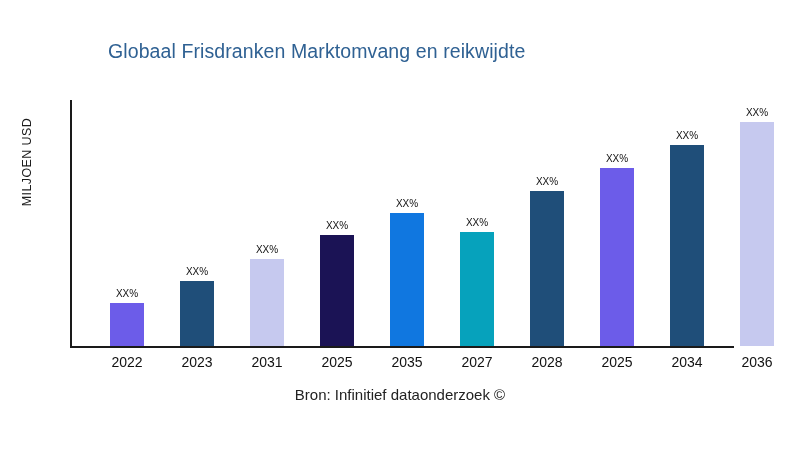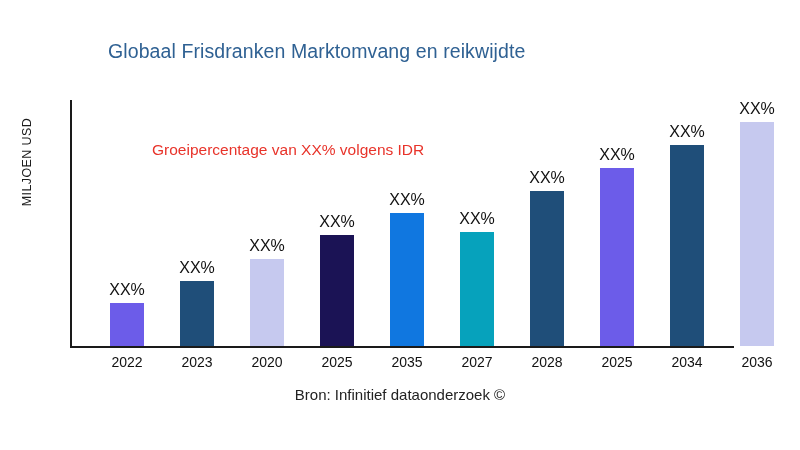--- a/index.html
+++ b/index.html
@@ -91,7 +91,7 @@
     left: -14px;
     width: 62px;
     text-align: center;
-    font-size: 16px;
+    font-size: 10px;
     color: #111111;
     white-space: nowrap;
   }

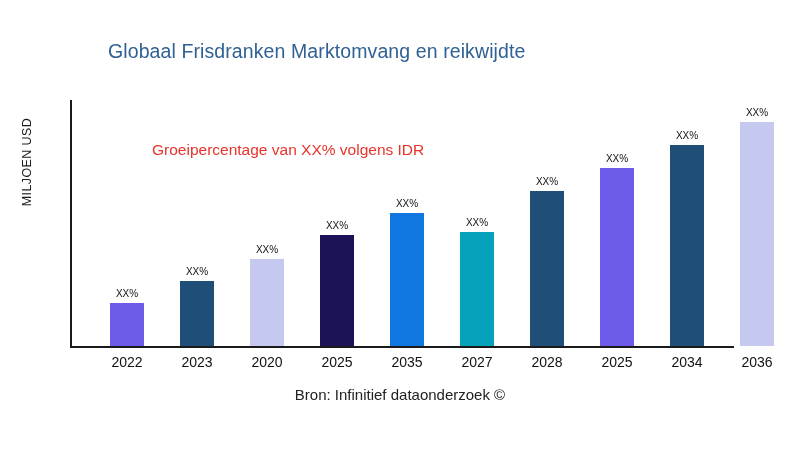--- a/index.html
+++ b/index.html
@@ -125,7 +125,6 @@
   <div id="y-axis-line"></div>
   <div id="x-axis-line"></div>
 
-  <div id="annotation">Groeipercentage van XX% volgens IDR</div>
 
   <div id="plot">
       <div class="bar-group" style="left: 40px;">

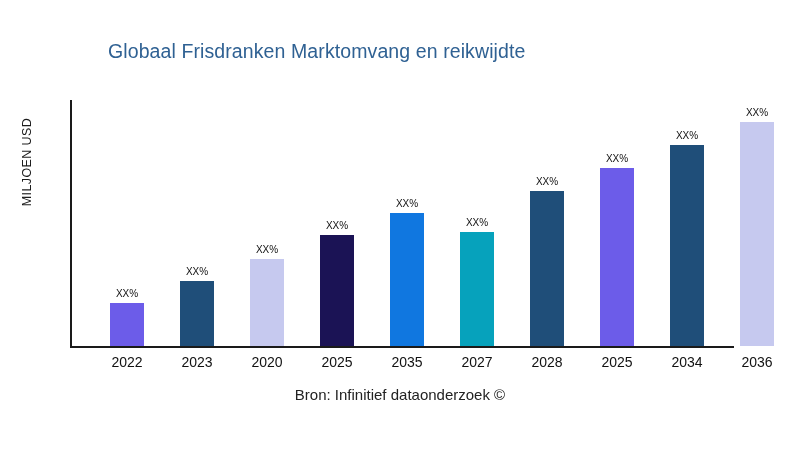--- a/index.html
+++ b/index.html
@@ -173,7 +173,7 @@
 
 <div class="tick-label" style="left: 96px;">2022</div>
     <div class="tick-label" style="left: 166px;">2023</div>
-    <div class="tick-label" style="left: 236px;">2020</div>
+    <div class="tick-label" style="left: 236px;">2031</div>
     <div class="tick-label" style="left: 306px;">2025</div>
     <div class="tick-label" style="left: 376px;">2035</div>
     <div class="tick-label" style="left: 446px;">2027</div>

